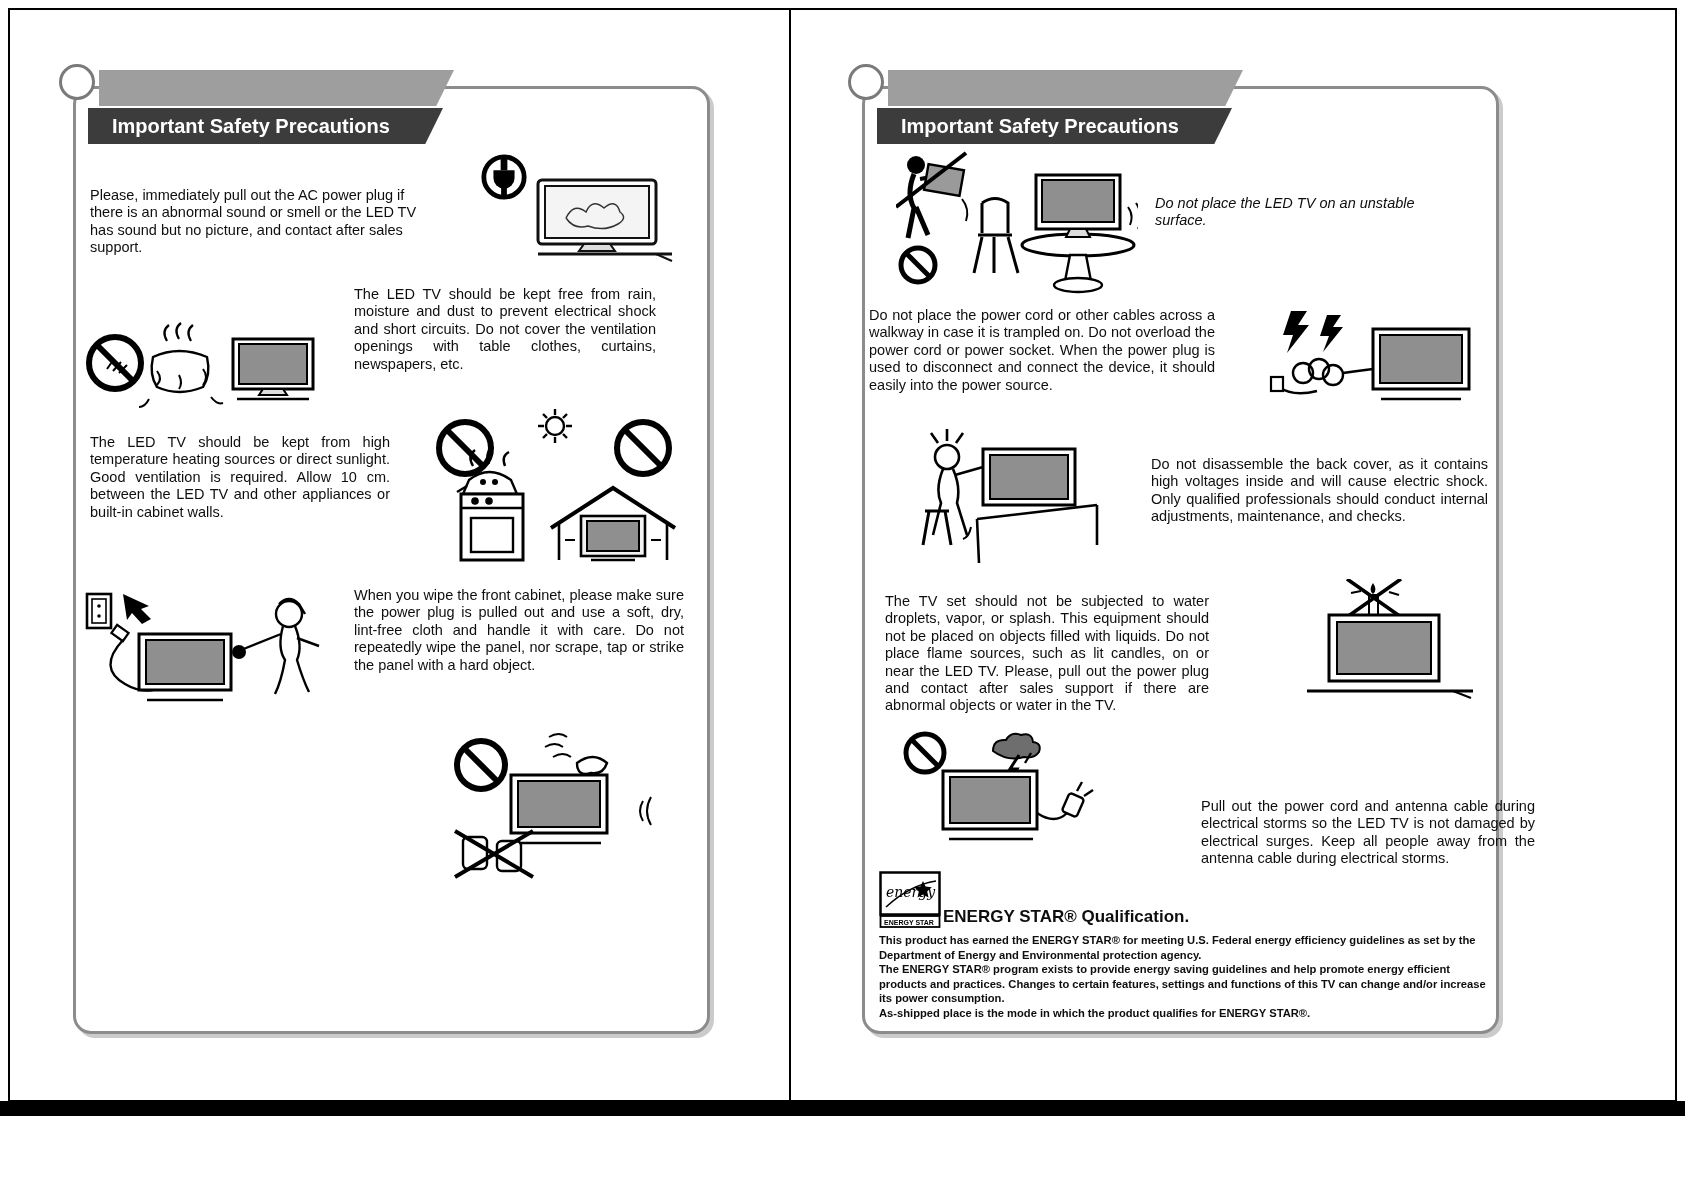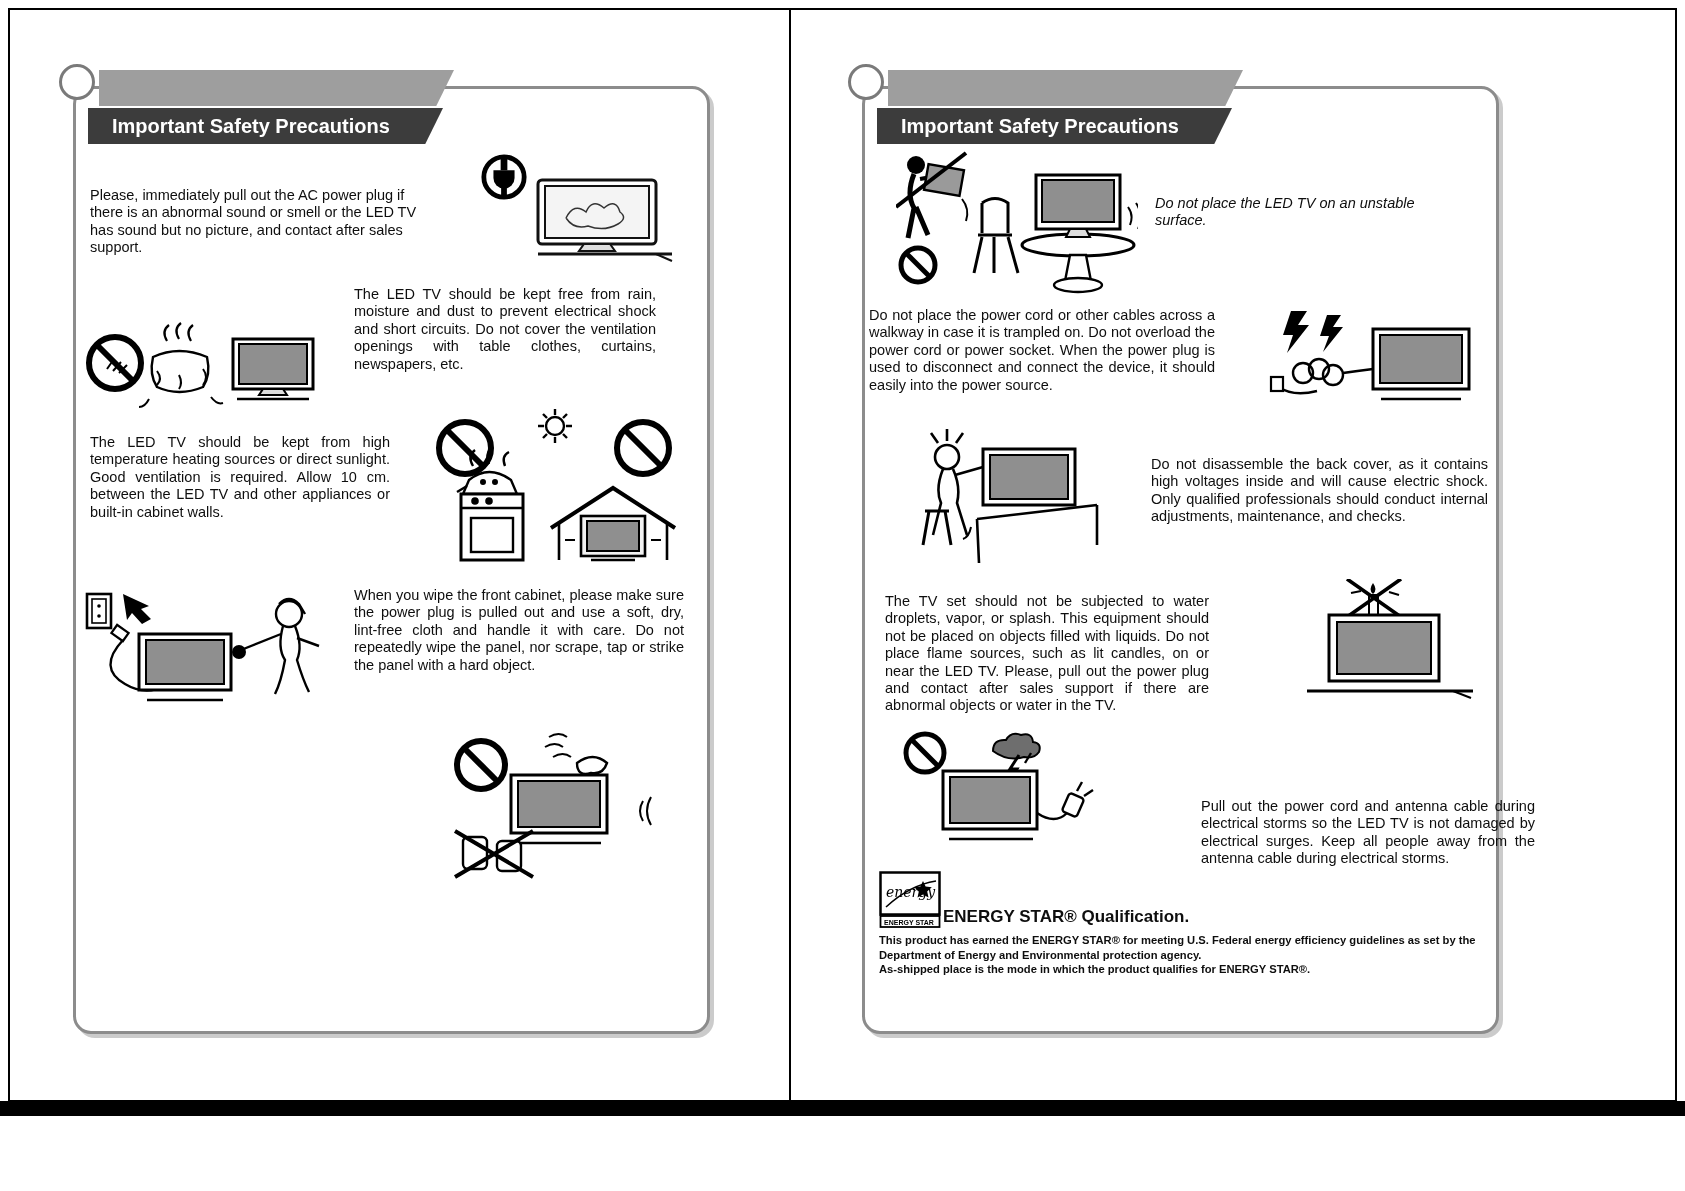--- a/index.html
+++ b/index.html
@@ -323,6 +323,7 @@
     <div class="es-heading" style="left:78px; top:818px;">ENERGY STAR® Qualification.</div>
     <div class="fineprint" style="left:14px; top:844px; width:614px;">
       <p>This product has earned the ENERGY STAR® for meeting U.S. Federal energy efficiency guidelines as set by the Department of Energy and Environmental protection agency.</p>
+      <p>The ENERGY STAR® program exists to provide energy saving guidelines and help promote energy efficient products and practices. Changes to certain features, settings and functions of this TV can change and/or increase its power consumption.</p>
       <p>As-shipped place is the mode in which the product qualifies for ENERGY STAR®.</p>
     </div>
   </section>

